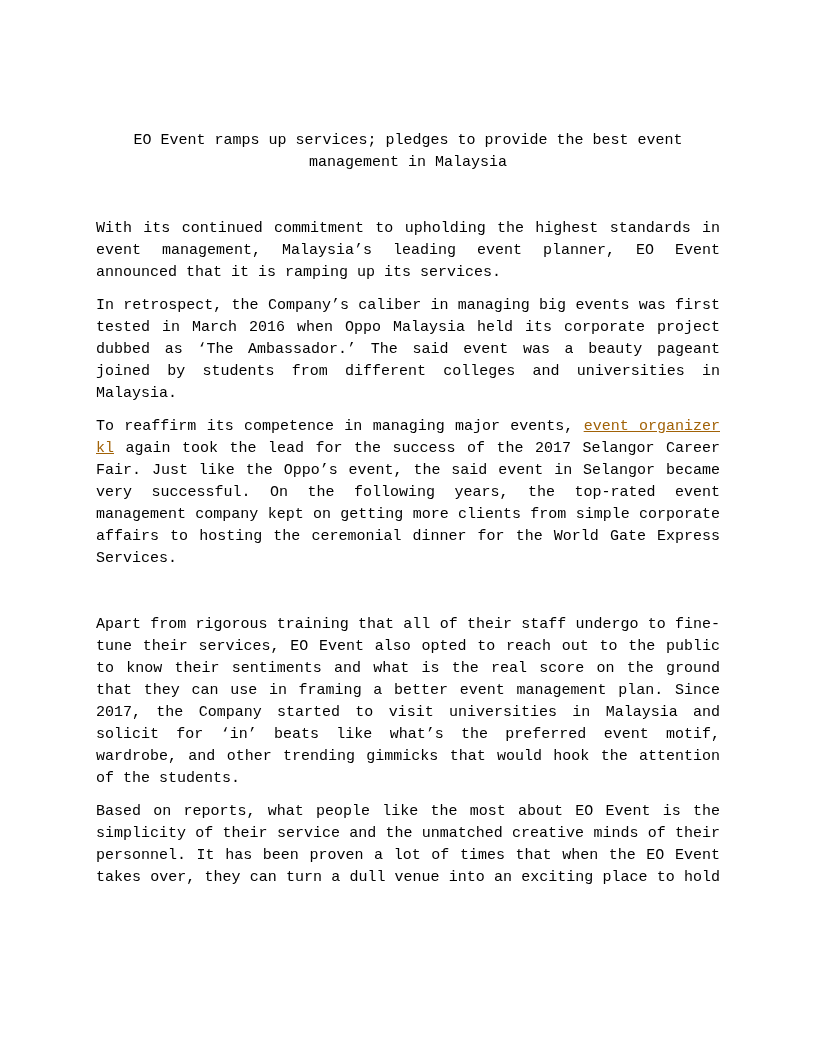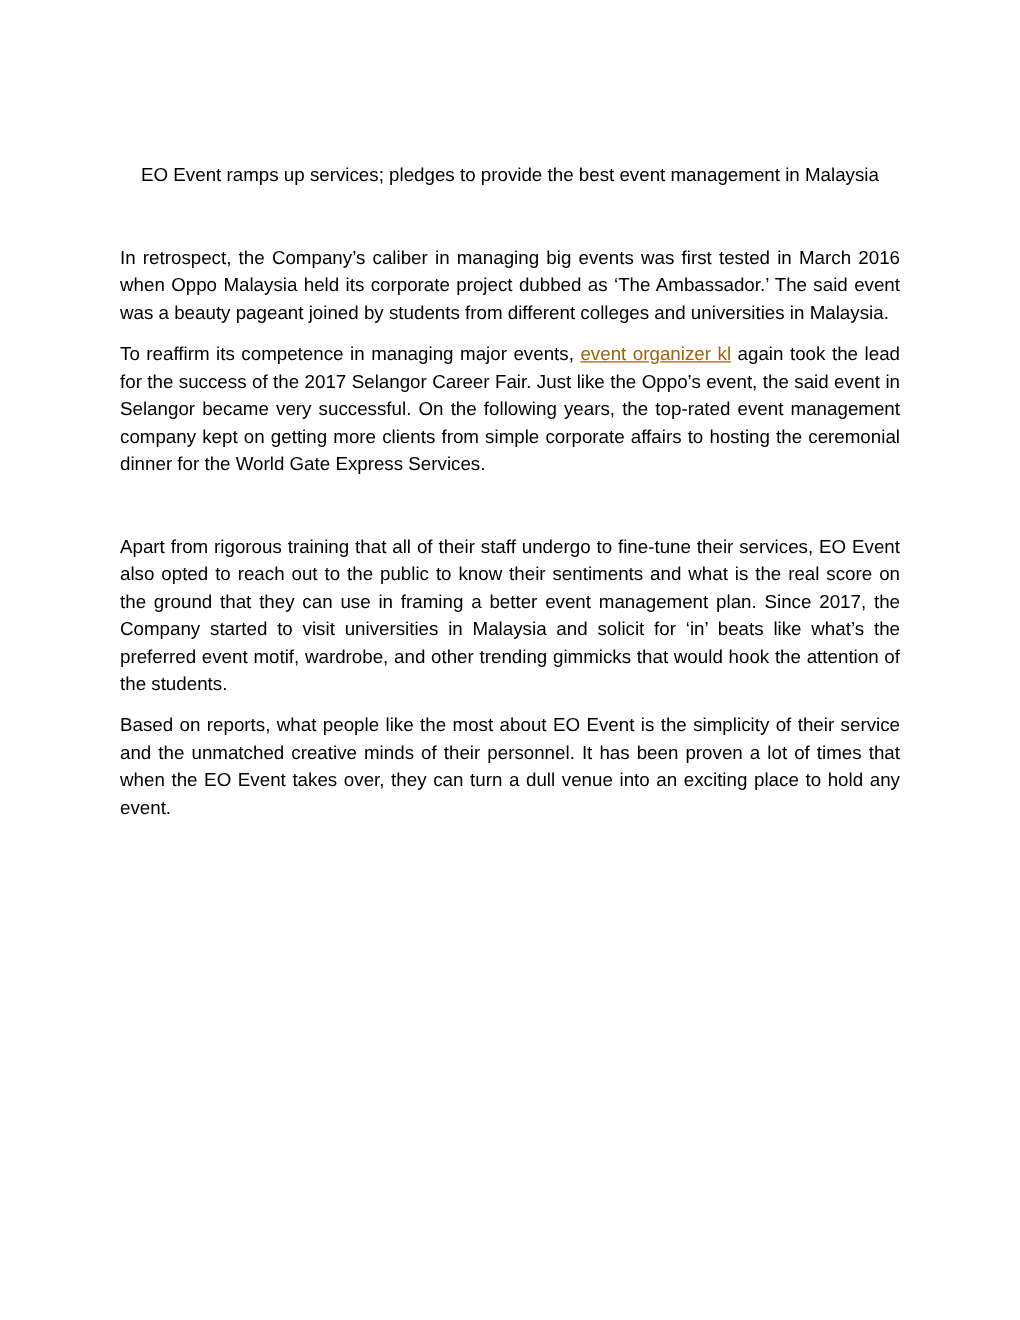--- a/index.html
+++ b/index.html
@@ -9,7 +9,7 @@
     height: 887px;
     background: #ffffff;
     padding: 96px;
-    font-family: Liberation Sans, sans-serif;
+    font-family: Liberation Mono, monospace;
     font-size: 15px;
     line-height: 22px;
     color: #000000;

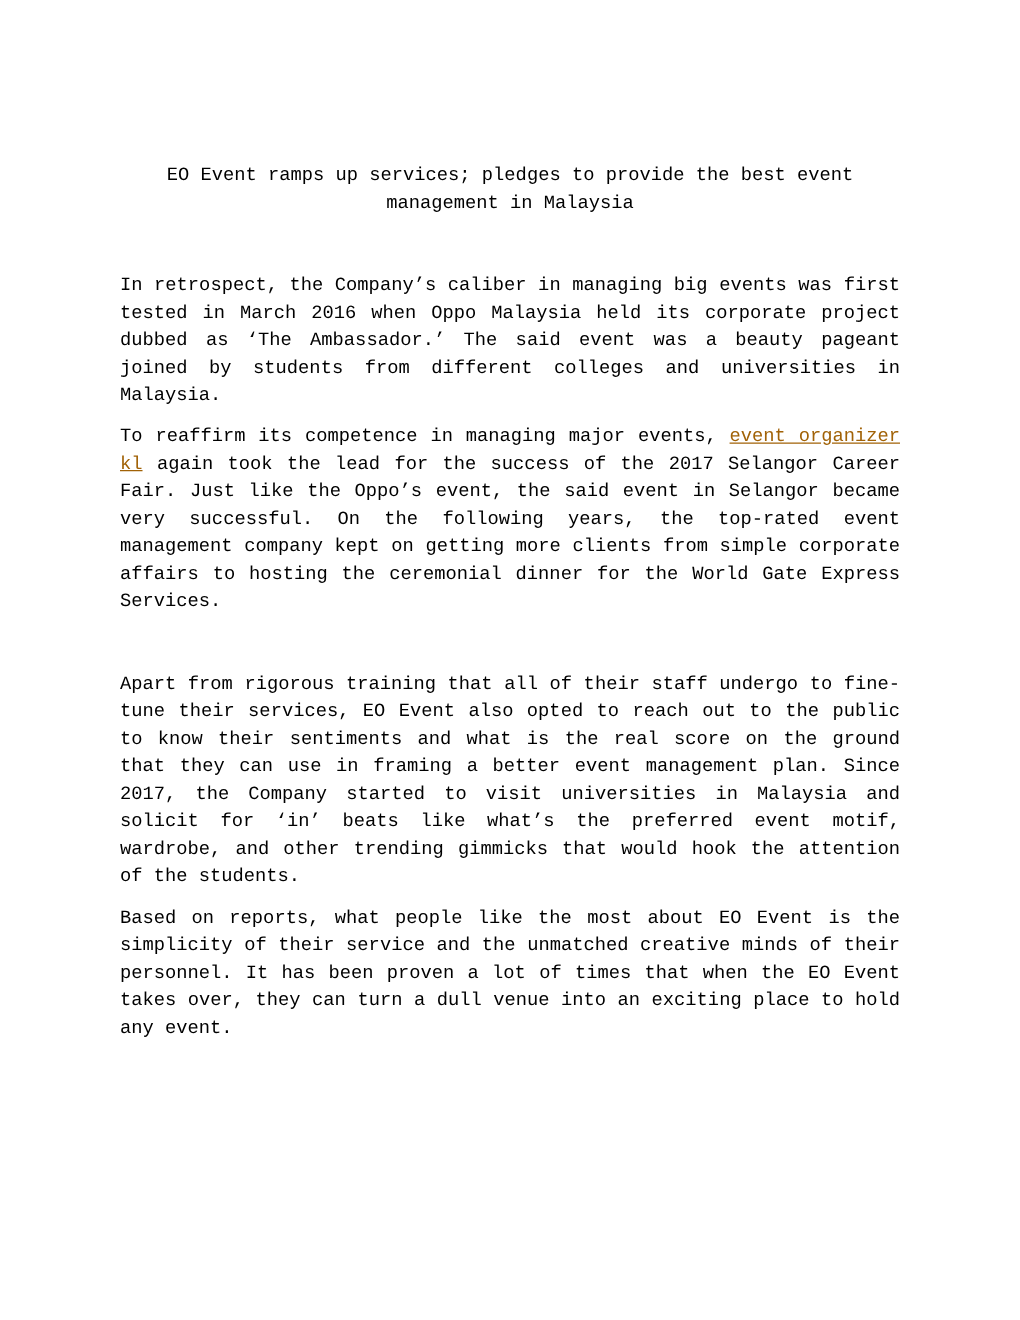--- a/index.html
+++ b/index.html
@@ -45,6 +45,7 @@
 
   <div class="blank-line"></div>
 
+  <p class="para">With its continued commitment to upholding the highest standards in event management, Malaysia’s leading event planner, EO Event announced that it is ramping up its services.</p>
 
 
   <p class="para">In retrospect, the Company’s caliber in managing big events was first tested in March 2016 when Oppo Malaysia held its corporate project dubbed as ‘The Ambassador.’ The said event was a beauty pageant joined by students from different colleges and universities in Malaysia.</p>

